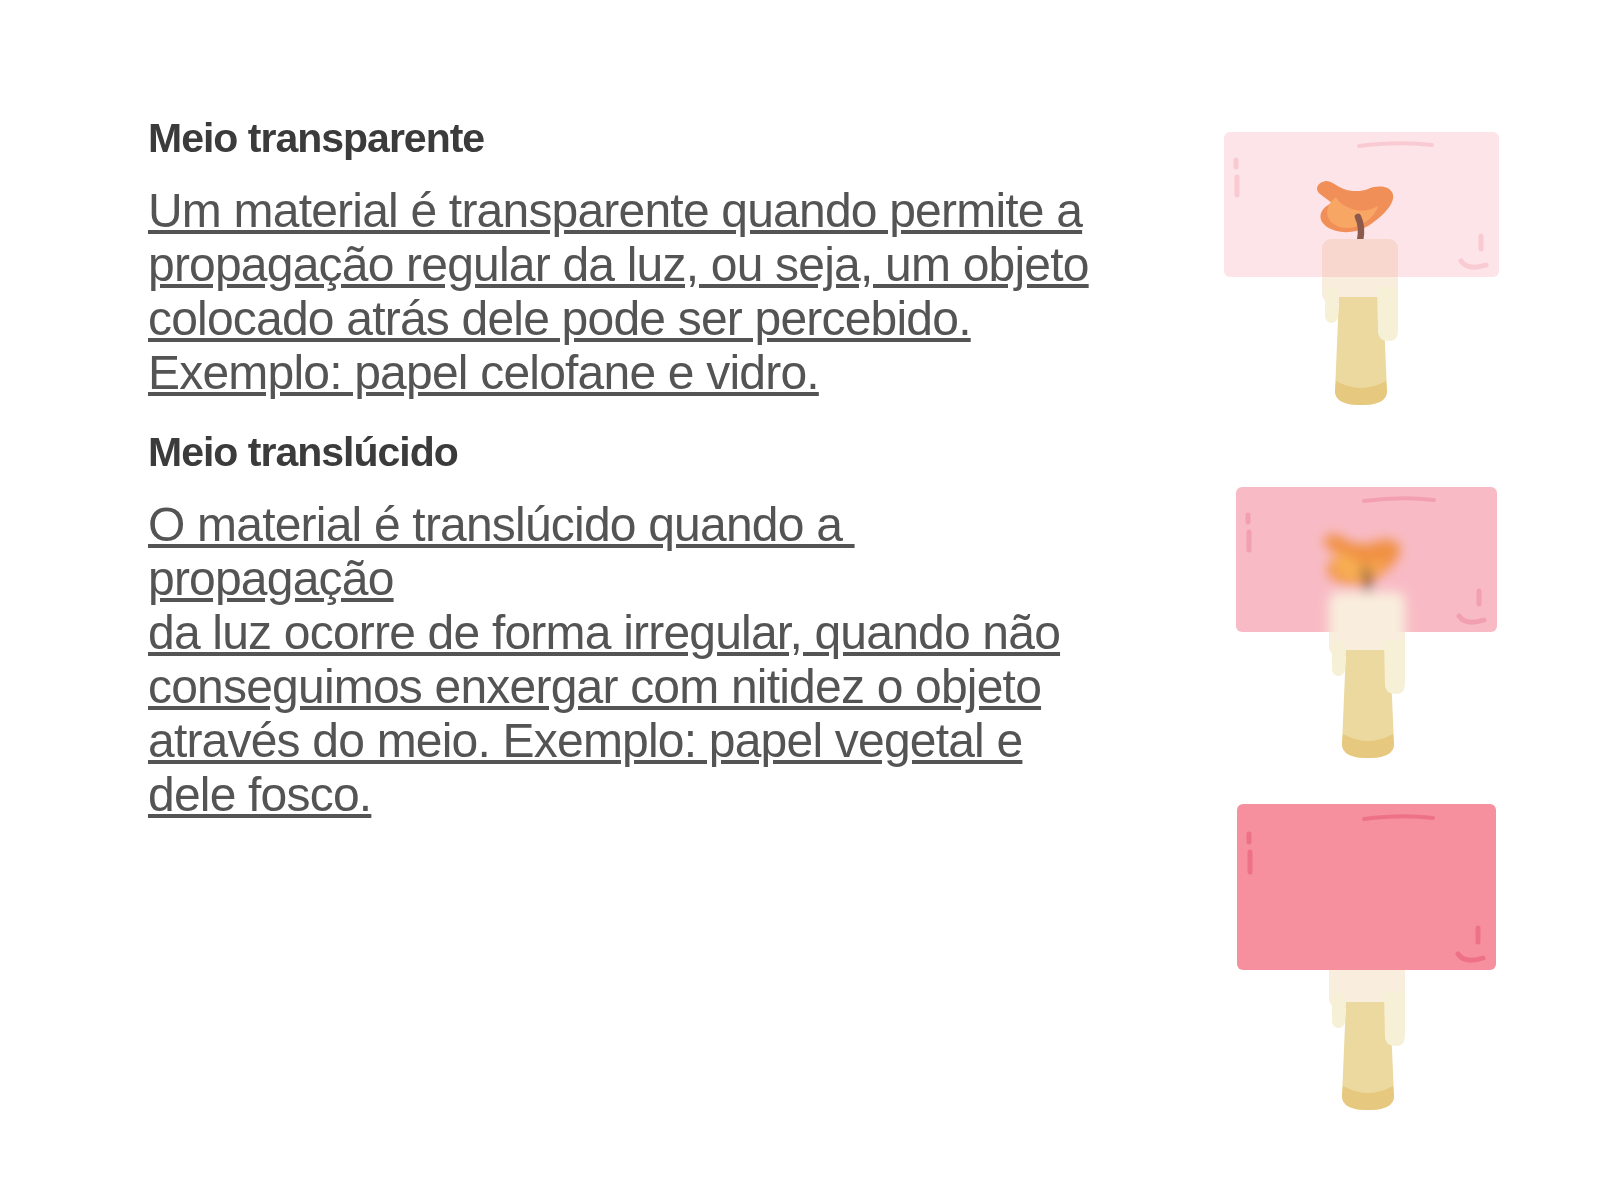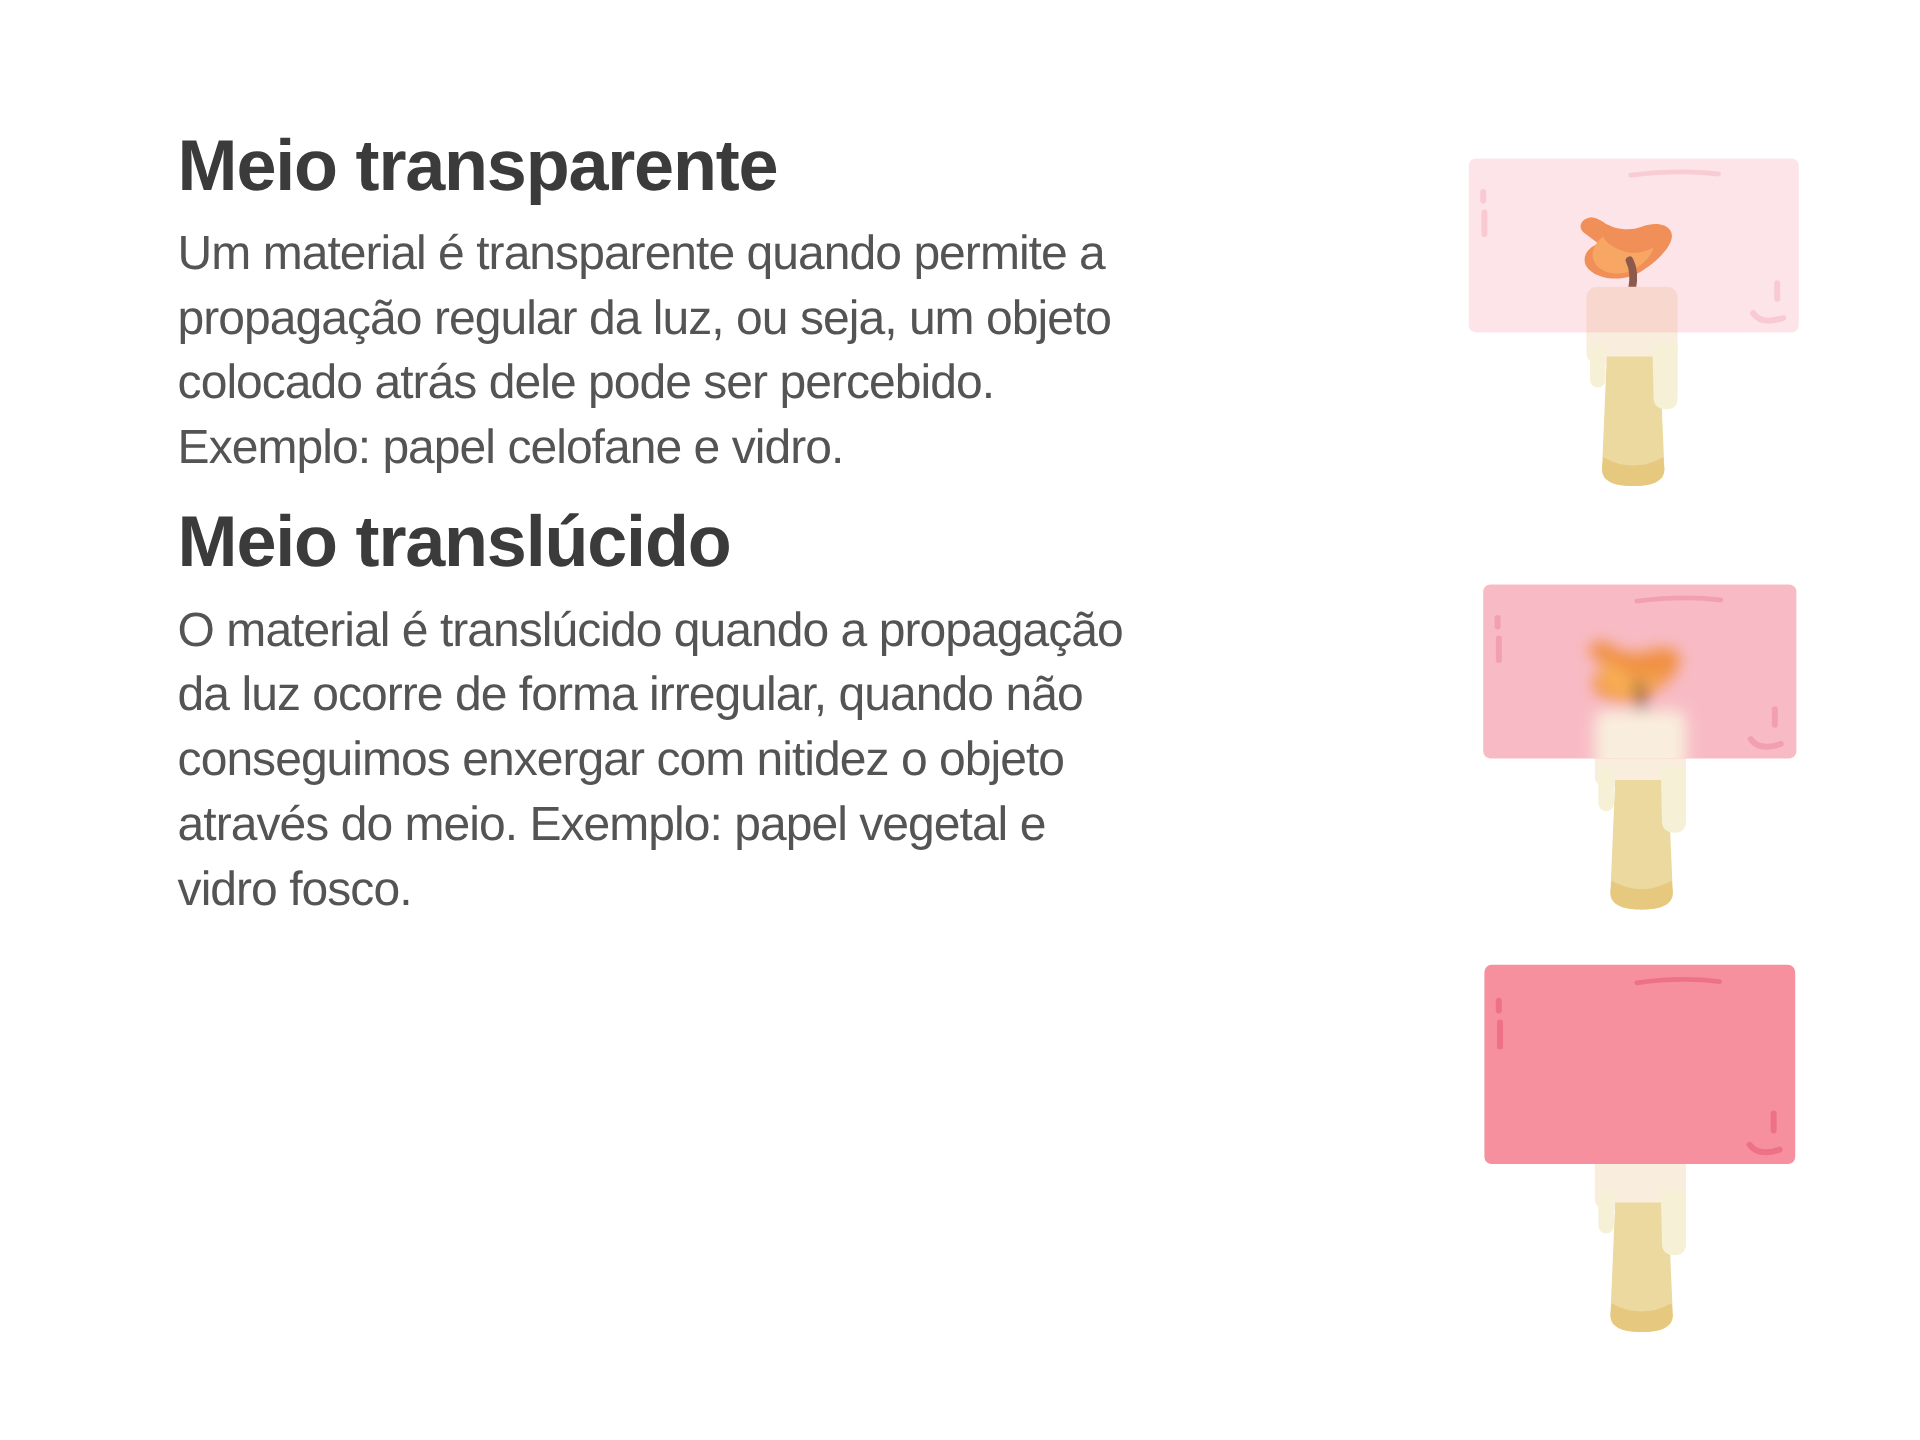--- a/index.html
+++ b/index.html
@@ -13,7 +13,7 @@
     position:absolute;left:148px;top:112px;width:950px;
   }
   .section-title{
-    font-size:60px;font-weight:700;line-height:52px;
+    font-size:41px;font-weight:700;line-height:52px;
     letter-spacing:-1px;
     color:var(--c-heading-text);
     margin:0 0 20px 0;

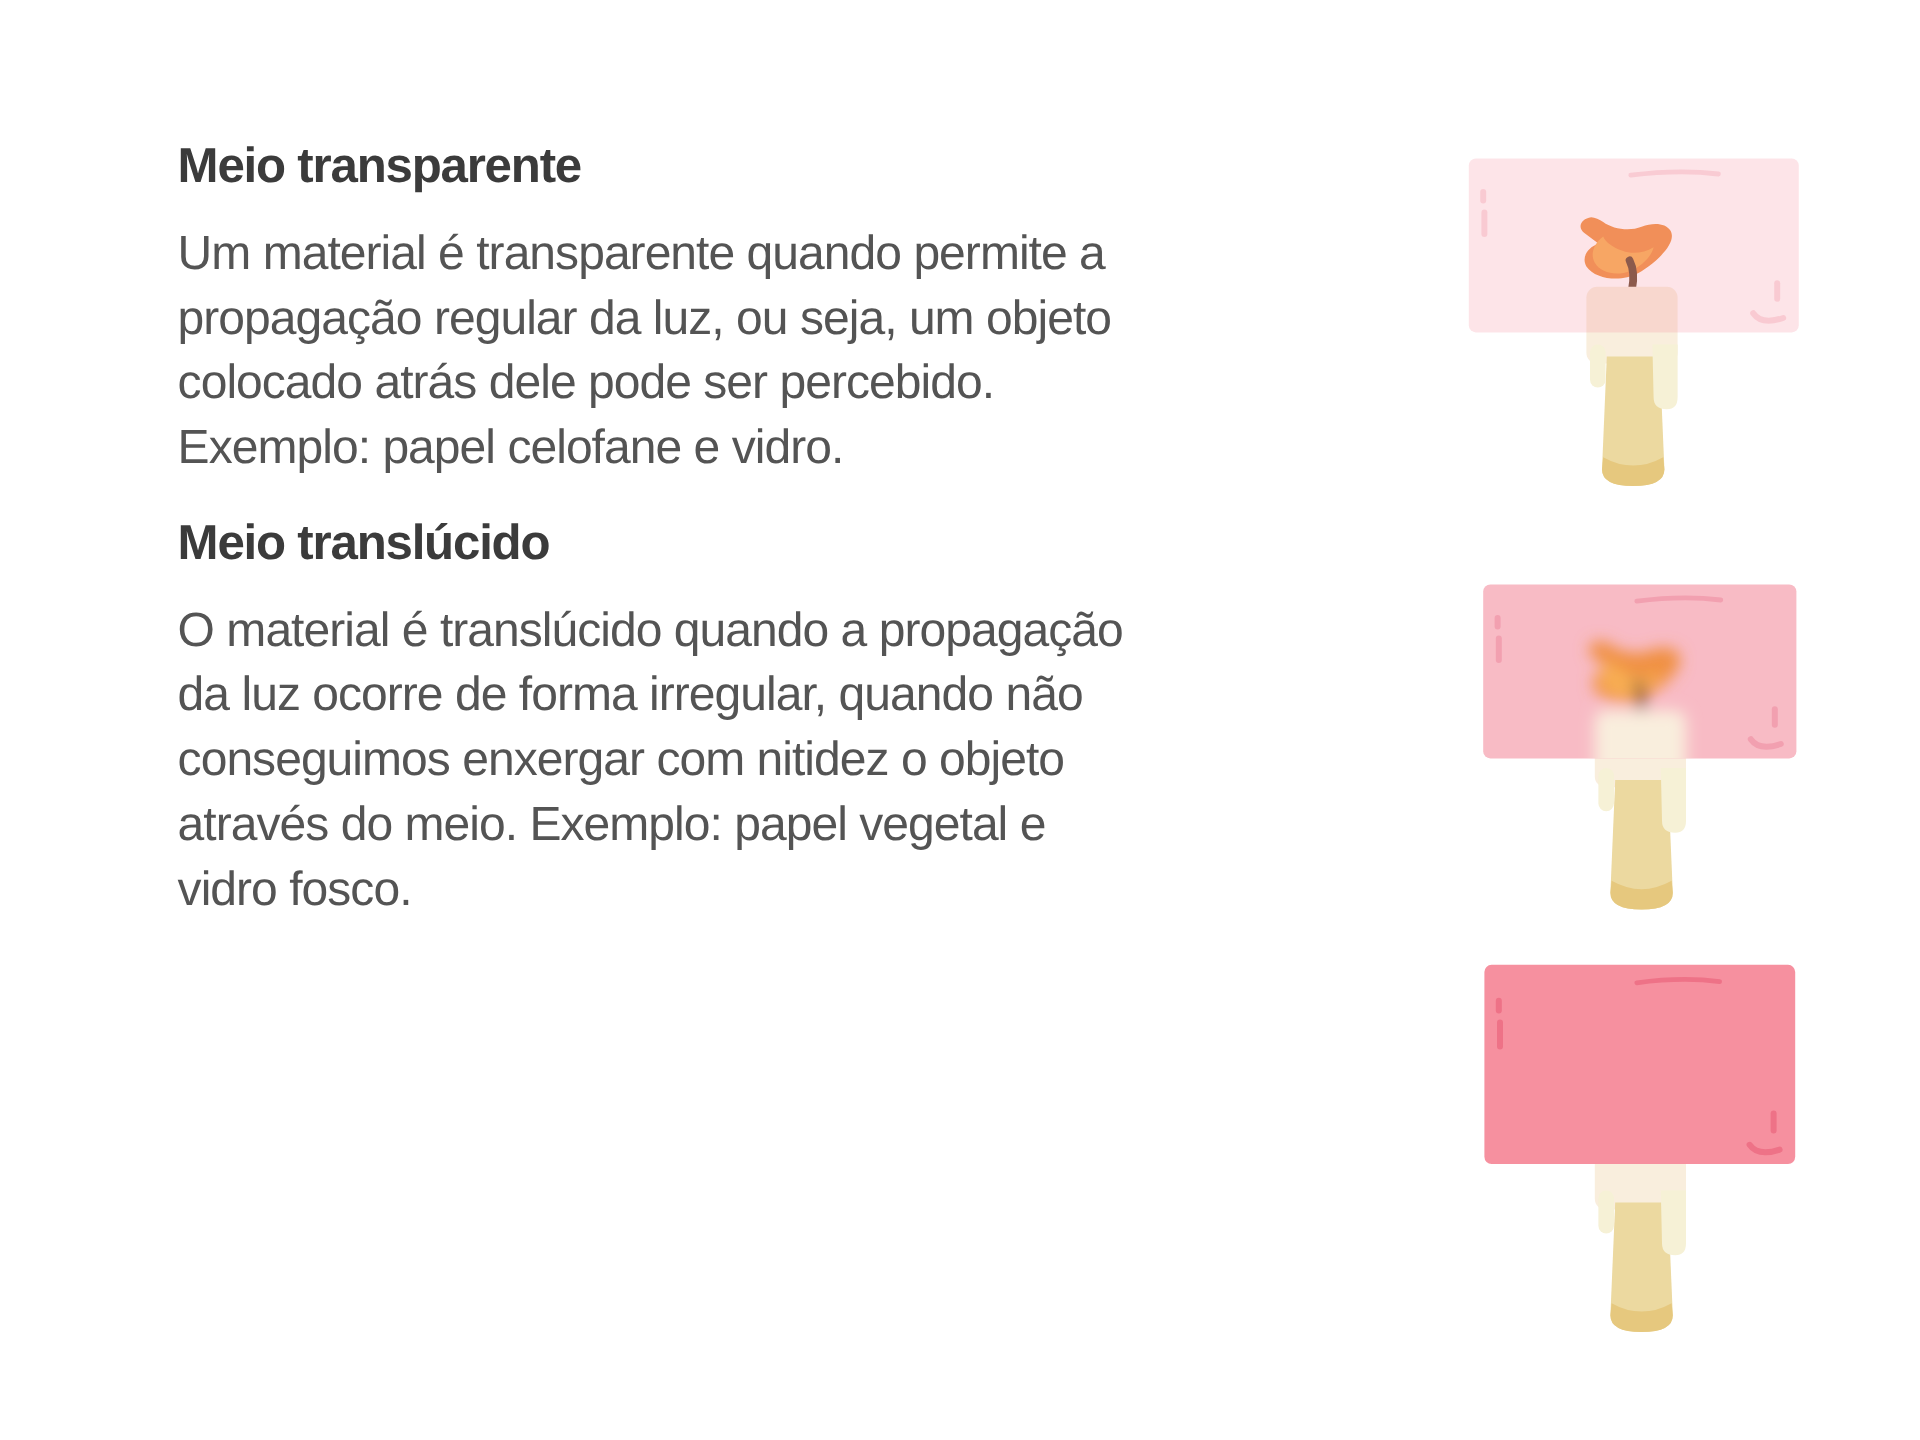--- a/index.html
+++ b/index.html
@@ -19,11 +19,12 @@
     margin:0 0 20px 0;
   }
   .section-body{
-    font-size:40px;font-weight:400;line-height:54px;
+    font-size:48px;font-weight:400;line-height:54px;
     letter-spacing:-0.8px;
     color:var(--c-body-text);
     margin:16px 0 26px 0;
     white-space:pre-wrap;
+    text-decoration:underline;
   }
   .figure{position:absolute;left:1150px;}
   #fig1{top:120px;}

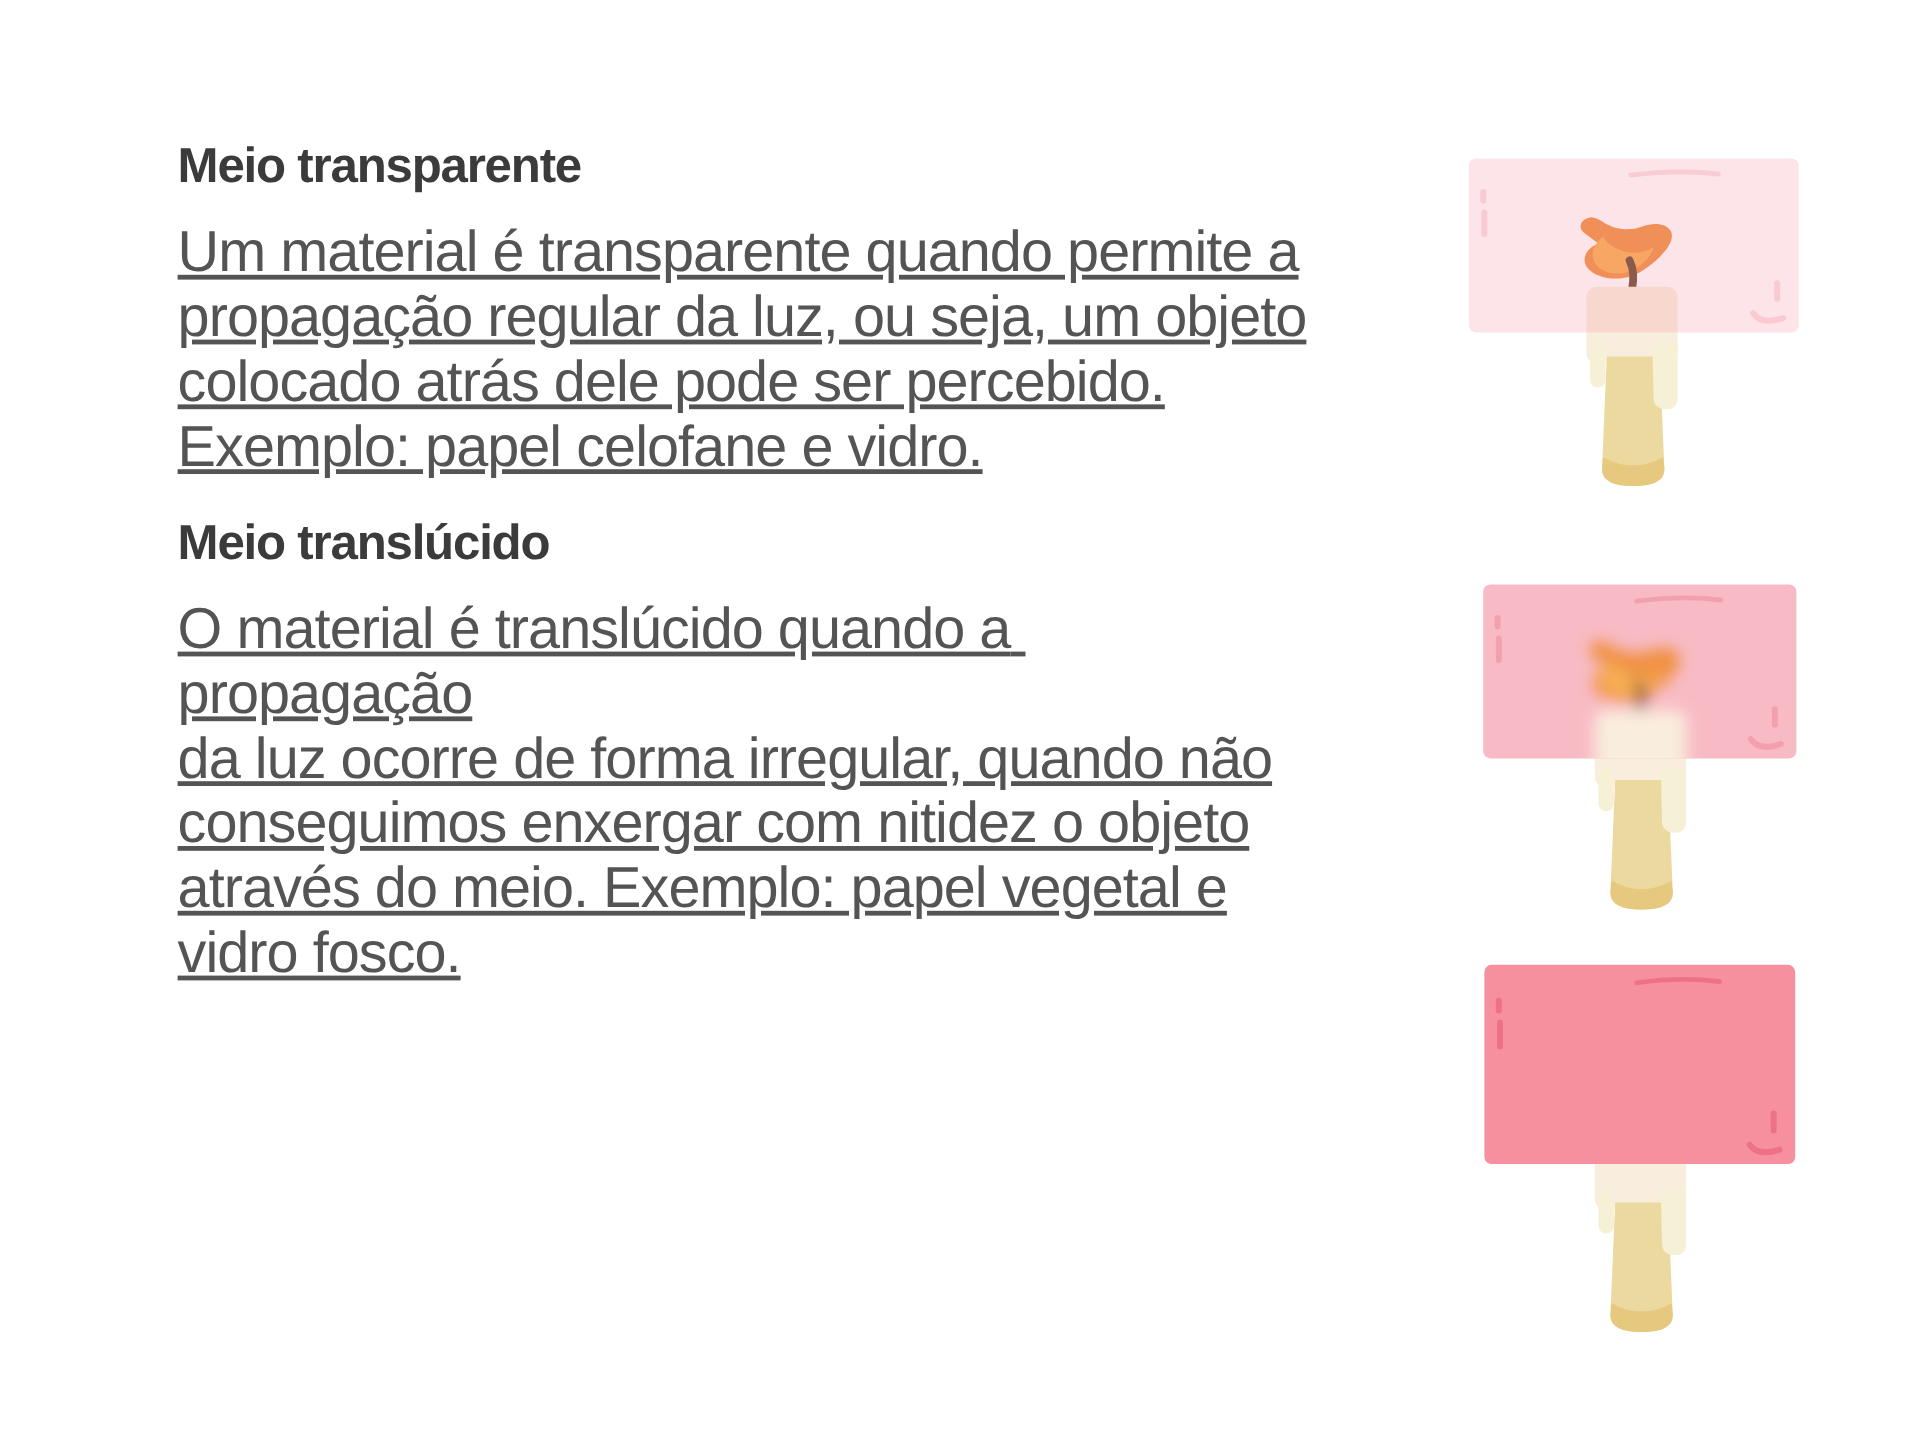--- a/index.html
+++ b/index.html
@@ -82,7 +82,7 @@
 da luz ocorre de forma irregular, quando não
 conseguimos enxergar com nitidez o objeto
 através do meio. Exemplo: papel vegetal e
-vidro fosco.</p>
+dele fosco.</p>
 
 </div>
 

